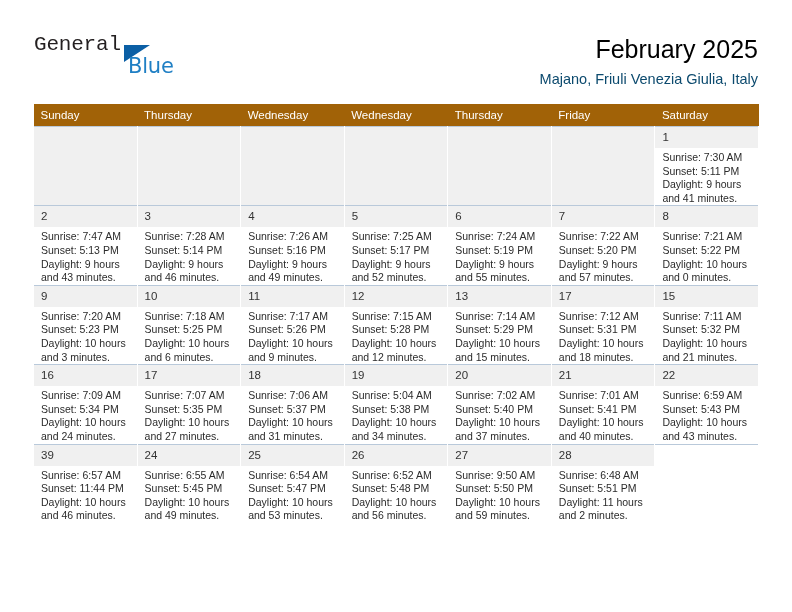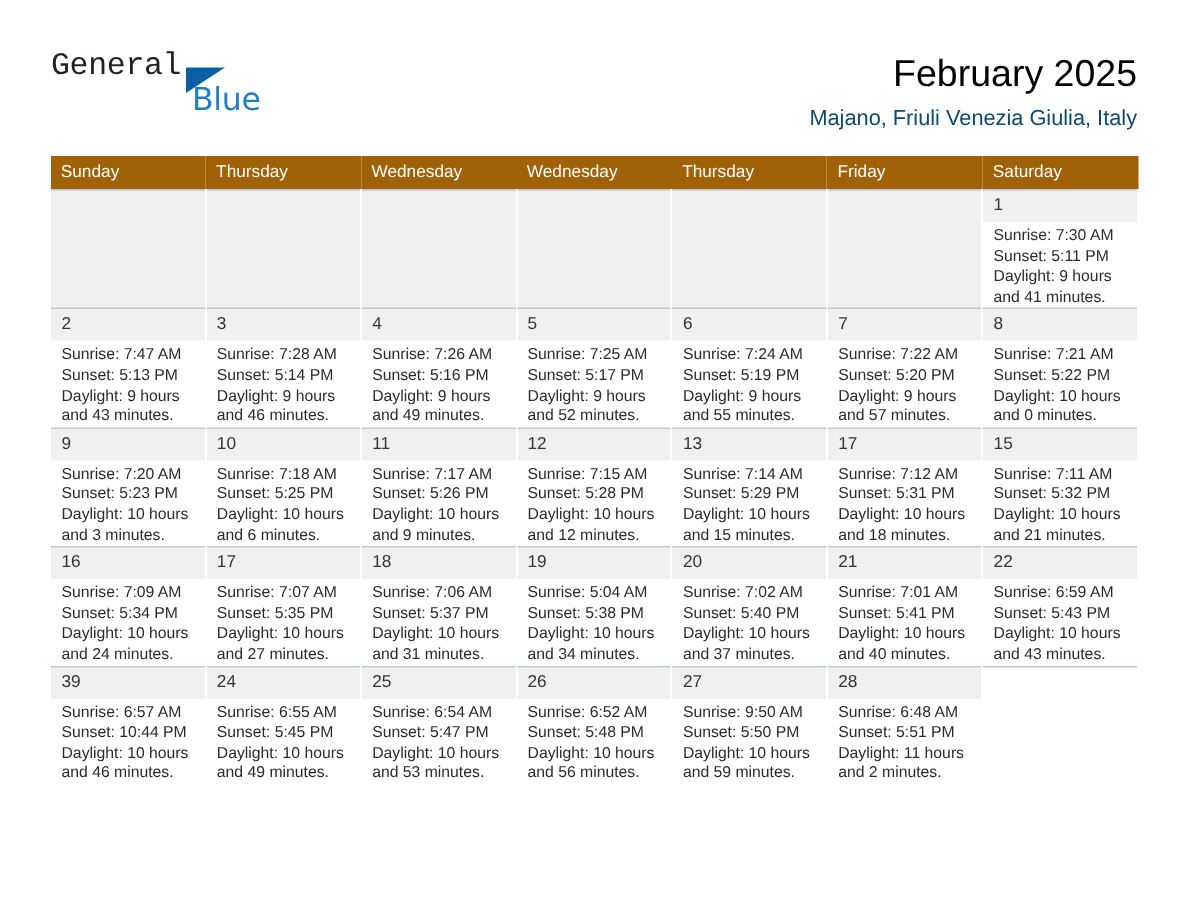--- a/index.html
+++ b/index.html
@@ -448,7 +448,7 @@
               <span class="daynum">39</span>
               <div class="lines">
                 <div>Sunrise: 6:57 AM</div>
-                <div>Sunset: 10:44 PM</div>
+                <div>Sunset: 11:44 PM</div>
                 <div>Daylight: 10 hours</div>
                 <div>and 46 minutes.</div>
               </div>

